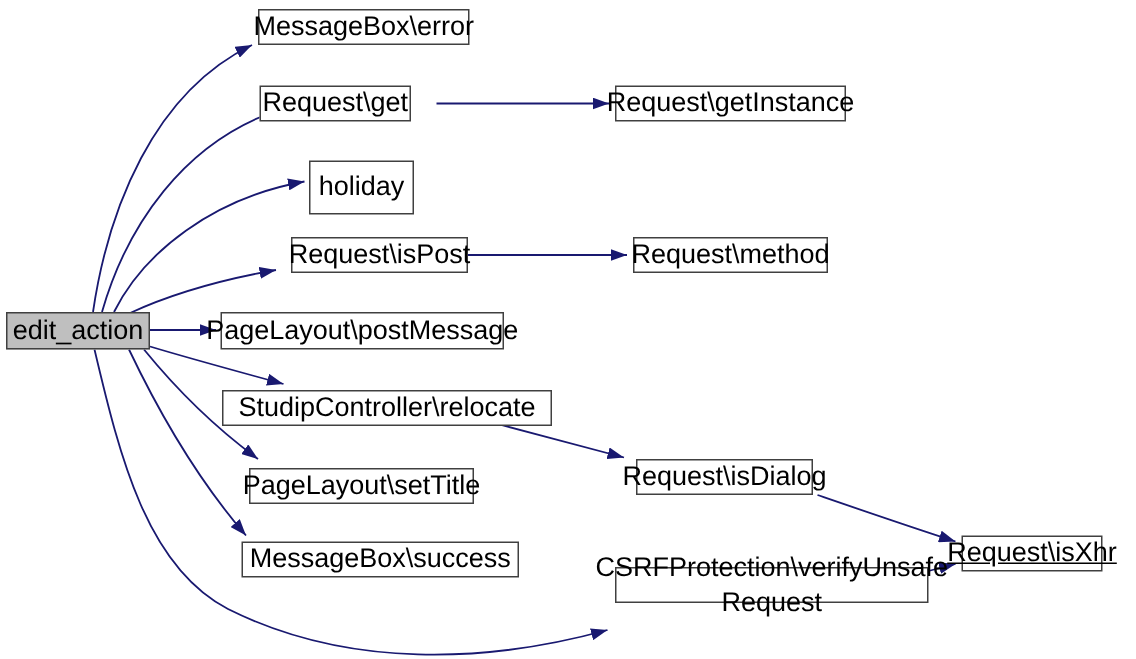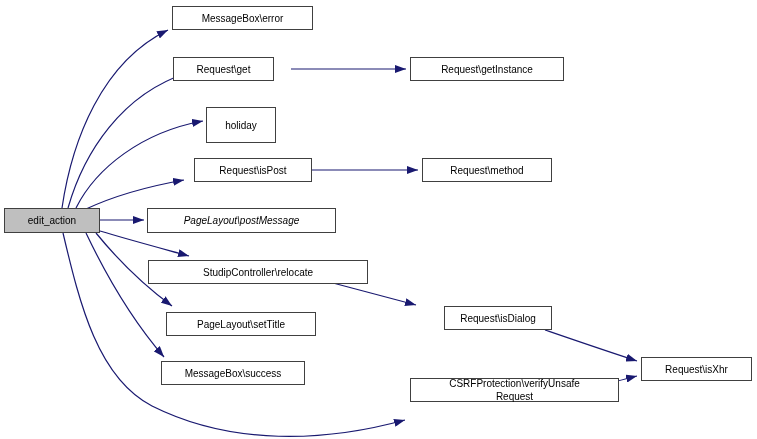--- a/index.html
+++ b/index.html
@@ -30,7 +30,7 @@
     flex-direction:column;
     align-items:center;
     justify-content:center;
-    font-size:10px;
+    font-size:18px;
     line-height:1.3;
     white-space:nowrap;
     cursor:pointer;

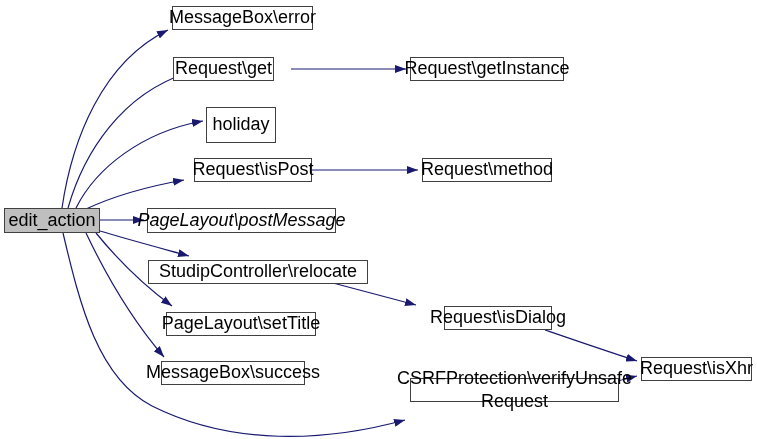--- a/index.html
+++ b/index.html
@@ -67,7 +67,7 @@
     <div class="node" style="left: 173px; top: 57px; width: 101px; height: 24px;">Request\get</div>
     <div class="node" style="left: 206px; top: 107px; width: 70px; height: 36px;">holiday</div>
     <div class="node" style="left: 182px; top: 158px; width: 118px; height: 24px; margin-left: 12px;">Request\isPost</div>
-    <div class="node" style="left: 147px; top: 208px; width: 189px; height: 25px; font-style: italic;">PageLayout\postMessage</div>
+    <div class="node" style="left: 147px; top: 208px; width: 189px; height: 25px;">PageLayout\postMessage</div>
     <div class="node" style="left: 148px; top: 260px; width: 220px; height: 24px;">StudipController\relocate</div>
     <div class="node" style="left: 166px; top: 312px; width: 150px; height: 24px;">PageLayout\setTitle</div>
     <div class="node" style="left: 161px; top: 361px; width: 144px; height: 24px;">MessageBox\success</div>

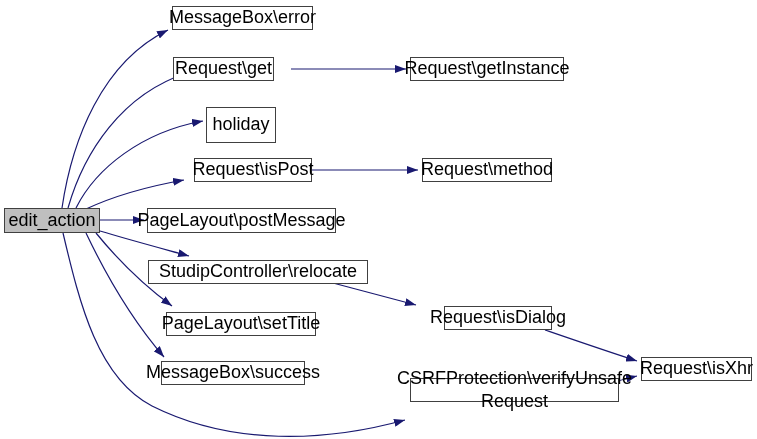--- a/index.html
+++ b/index.html
@@ -73,7 +73,7 @@
     <div class="node" style="left: 161px; top: 361px; width: 144px; height: 24px;">MessageBox\success</div>
     <div class="node" style="left: 410px; top: 57px; width: 154px; height: 24px;">Request\getInstance</div>
     <div class="node" style="left: 422px; top: 158px; width: 130px; height: 24px;">Request\method</div>
-    <div class="node" style="left: 444px; top: 306px; width: 108px; height: 24px;">Request\isDialog</div>
+    <div class="node" style="left: 424px; top: 306px; width: 118px; height: 24px;">Request\isDialog</div>
     <div class="node" style="left: 641px; top: 357px; width: 111px; height: 24px;">Request\isXhr</div>
     <div class="node" style="left: 382px; top: 378px; width: 209px; height: 24px; margin-left: 28px;">
       <div>CSRFProtection\verifyUnsafe</div>

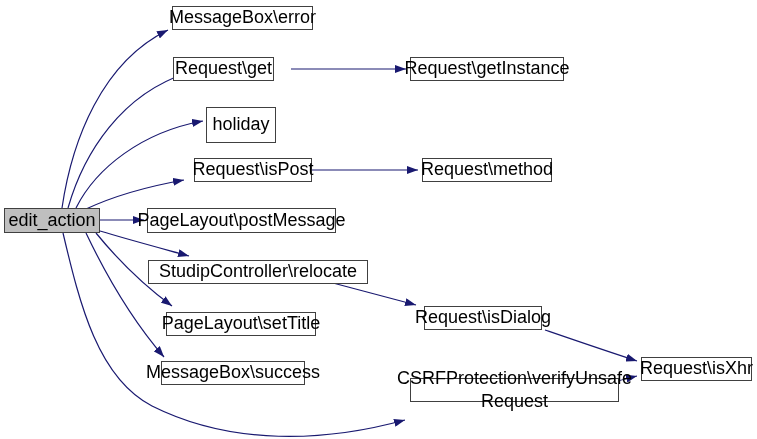--- a/index.html
+++ b/index.html
@@ -70,7 +70,7 @@
     <div class="node" style="left: 147px; top: 208px; width: 189px; height: 25px;">PageLayout\postMessage</div>
     <div class="node" style="left: 148px; top: 260px; width: 220px; height: 24px;">StudipController\relocate</div>
     <div class="node" style="left: 166px; top: 312px; width: 150px; height: 24px;">PageLayout\setTitle</div>
-    <div class="node" style="left: 161px; top: 361px; width: 144px; height: 24px;">MessageBox\success</div>
+    <div class="node" style="left: 161px; top: 361px; width: 185px; height: 24px;">MessageBox\success</div>
     <div class="node" style="left: 410px; top: 57px; width: 154px; height: 24px;">Request\getInstance</div>
     <div class="node" style="left: 422px; top: 158px; width: 130px; height: 24px;">Request\method</div>
     <div class="node" style="left: 424px; top: 306px; width: 118px; height: 24px;">Request\isDialog</div>

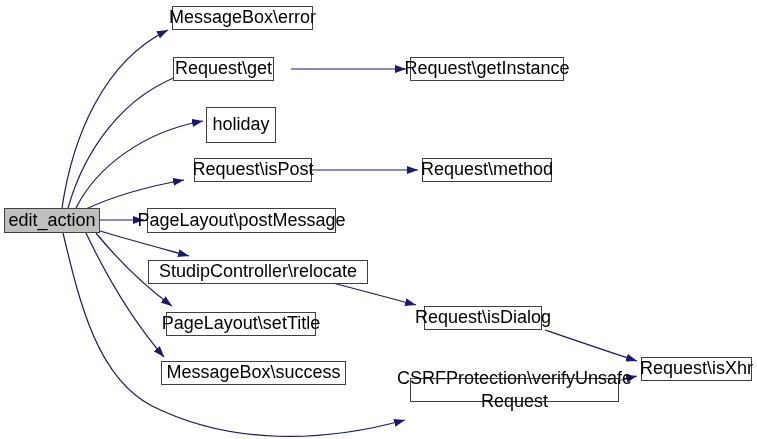--- a/index.html
+++ b/index.html
@@ -74,7 +74,7 @@
     <div class="node" style="left: 410px; top: 57px; width: 154px; height: 24px;">Request\getInstance</div>
     <div class="node" style="left: 422px; top: 158px; width: 130px; height: 24px;">Request\method</div>
     <div class="node" style="left: 424px; top: 306px; width: 118px; height: 24px;">Request\isDialog</div>
-    <div class="node" style="left: 641px; top: 357px; width: 111px; height: 24px;">Request\isXhr</div>
+    <div class="node" style="left: 641px; top: 357px; width: 94px; height: 24px; text-decoration: underline;">Request\isXhr</div>
     <div class="node" style="left: 382px; top: 378px; width: 209px; height: 24px; margin-left: 28px;">
       <div>CSRFProtection\verifyUnsafe</div>
       <div>Request</div>

